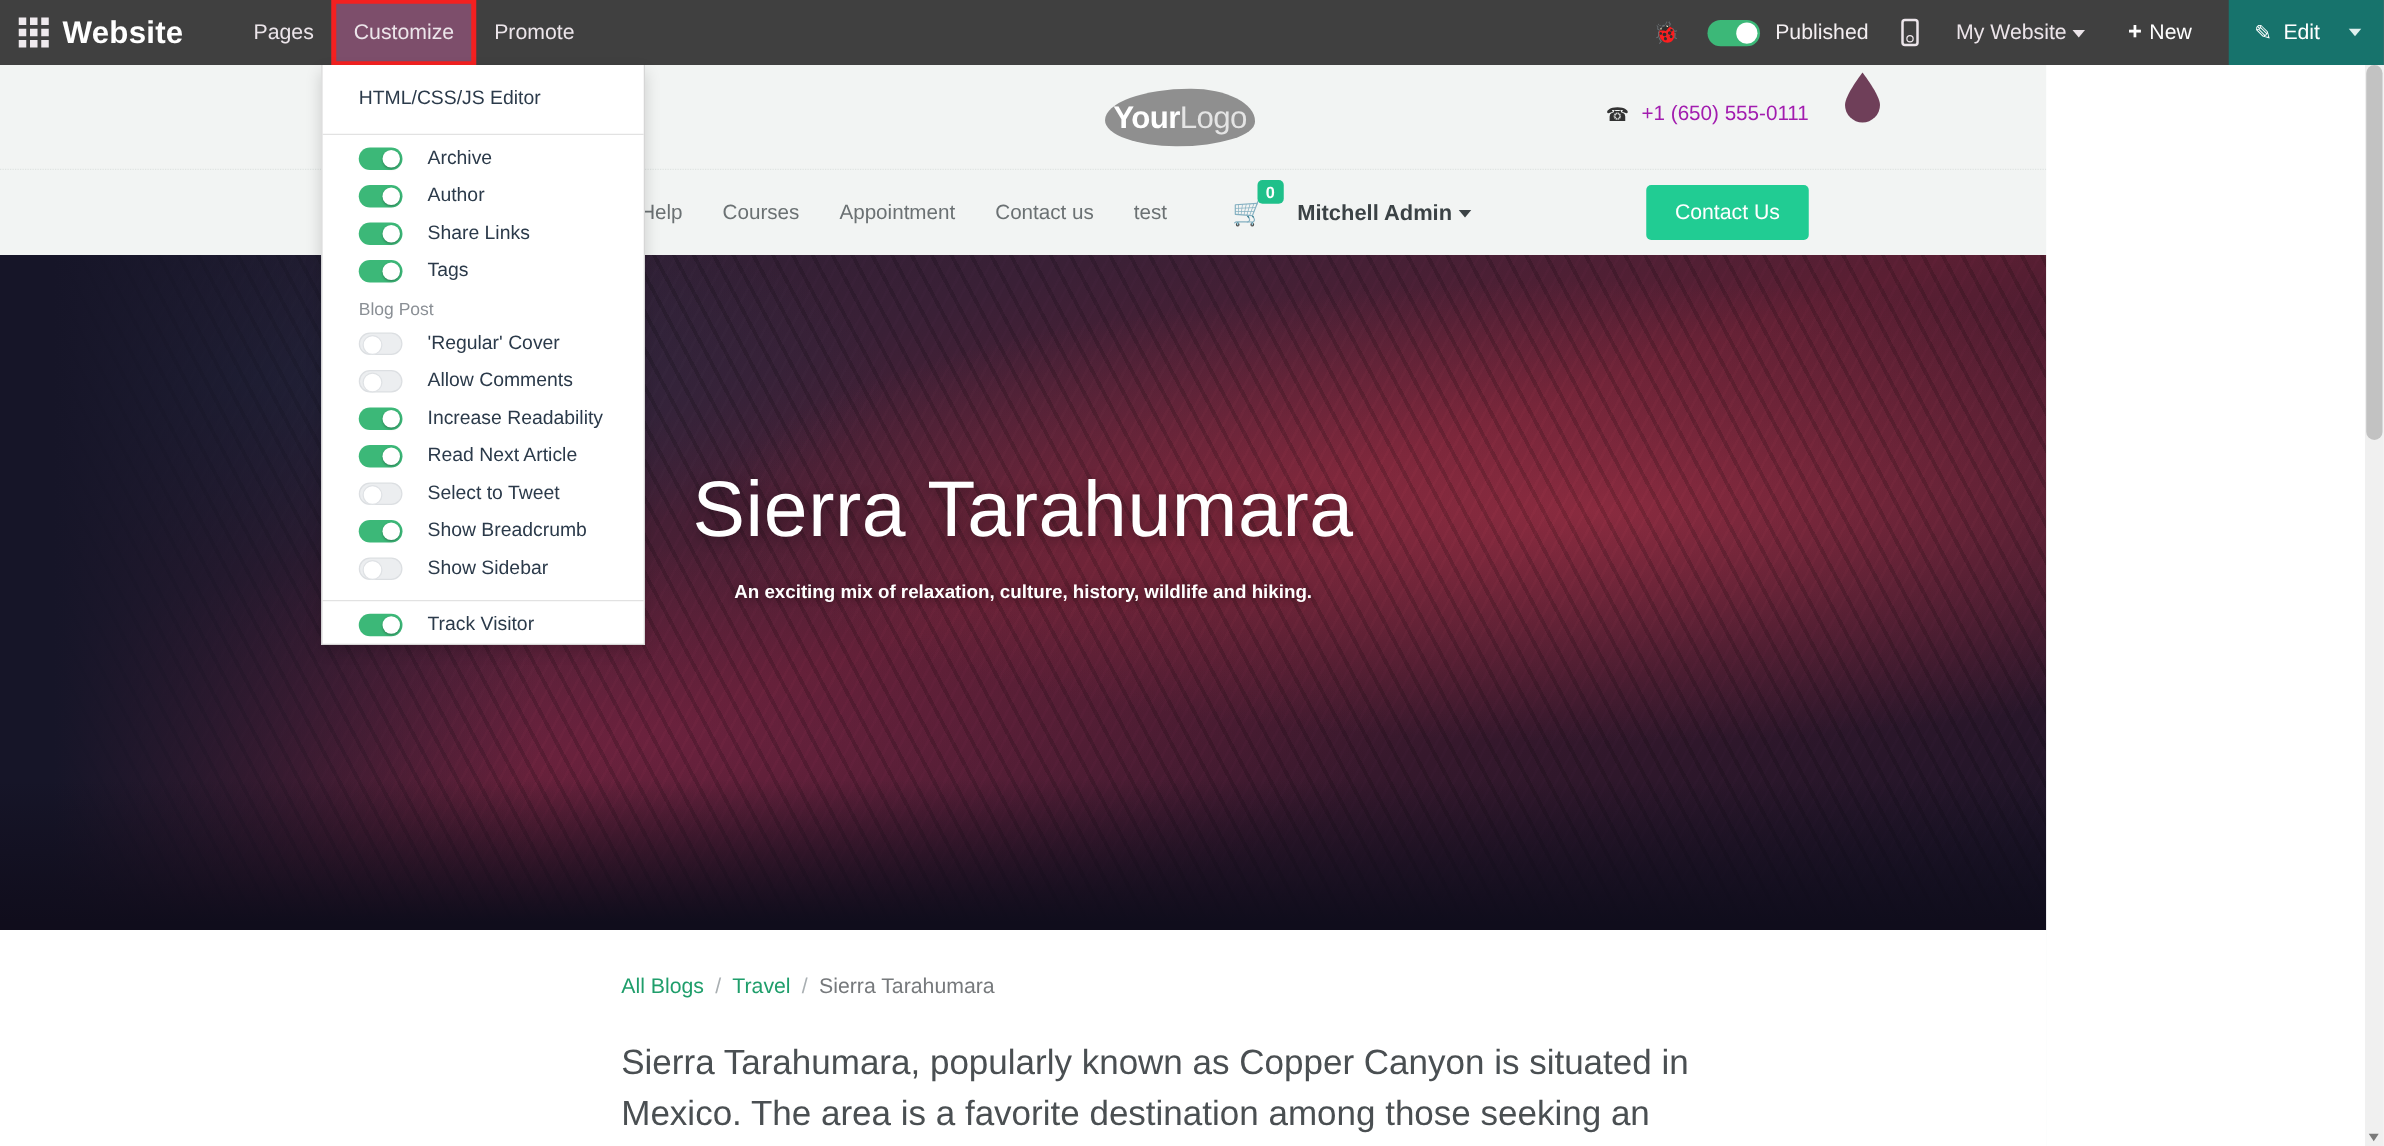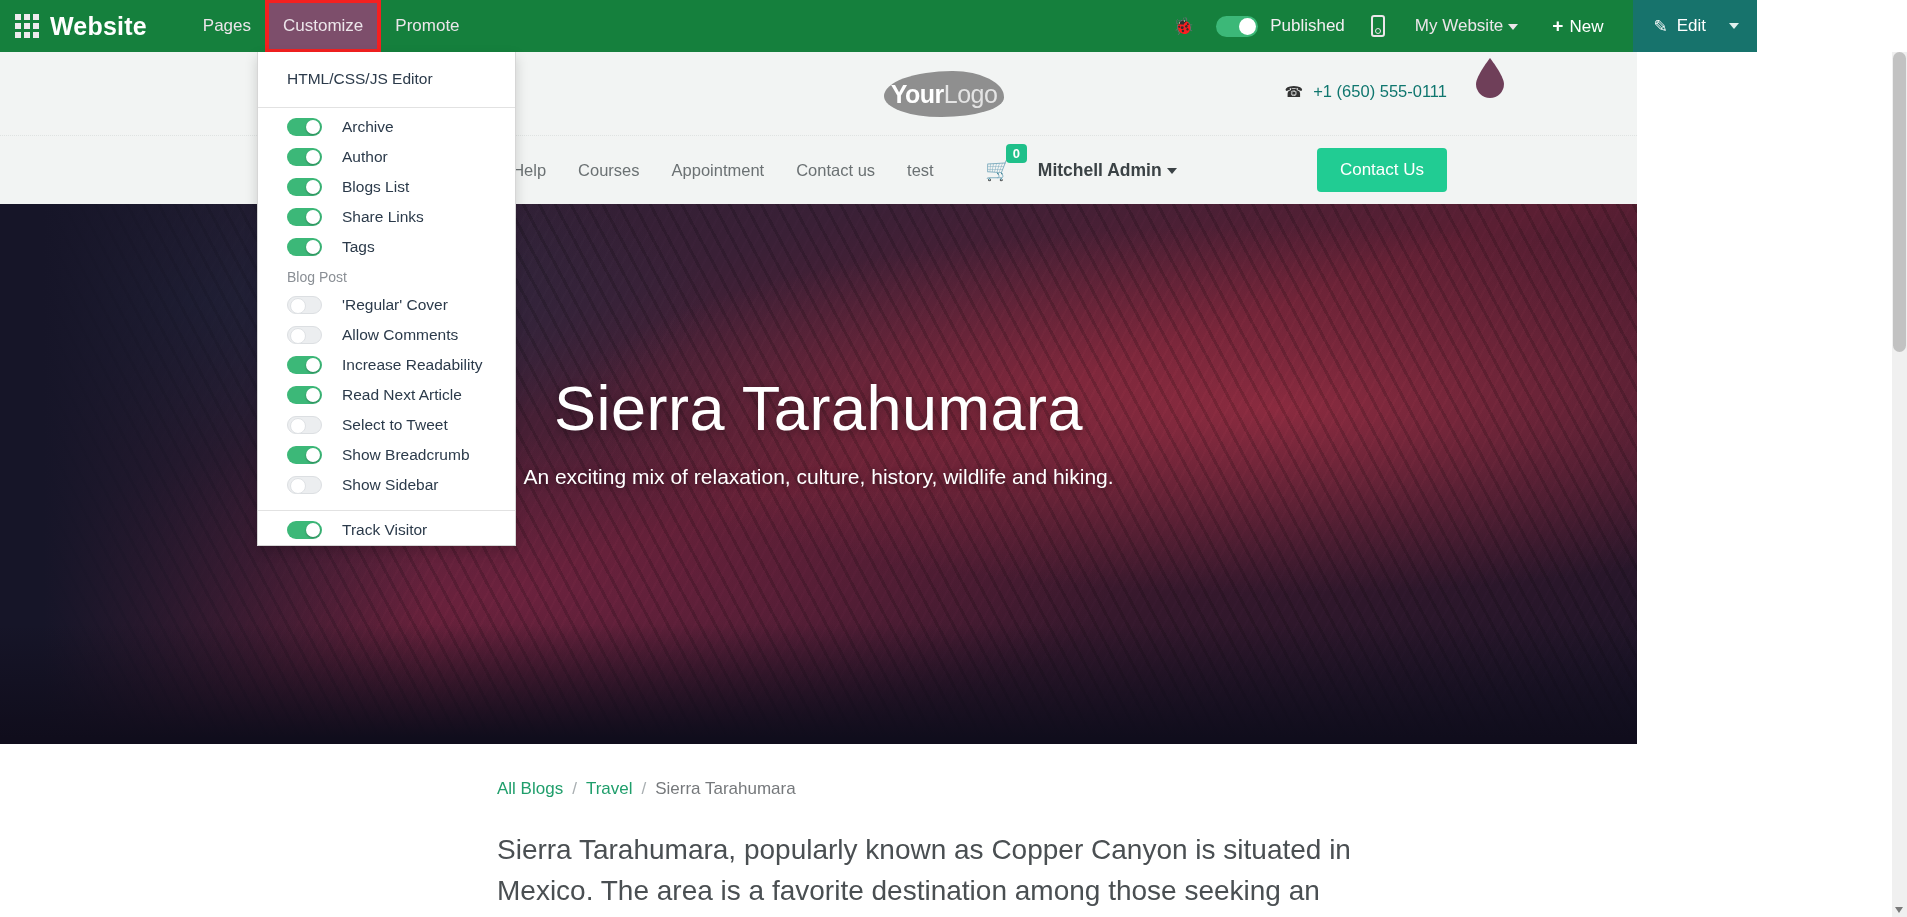--- a/index.html
+++ b/index.html
@@ -13,8 +13,8 @@
   
   #odoo-navbar {
     position: absolute; top: 0; left: 0;
-    width: 1757px; height: 52px;
-    background: #15803d;
+    width: 1907px; height: 52px;
+    background: #404040;
     display: flex; align-items: center;
     color: #e9e1e6;
     z-index: 60;

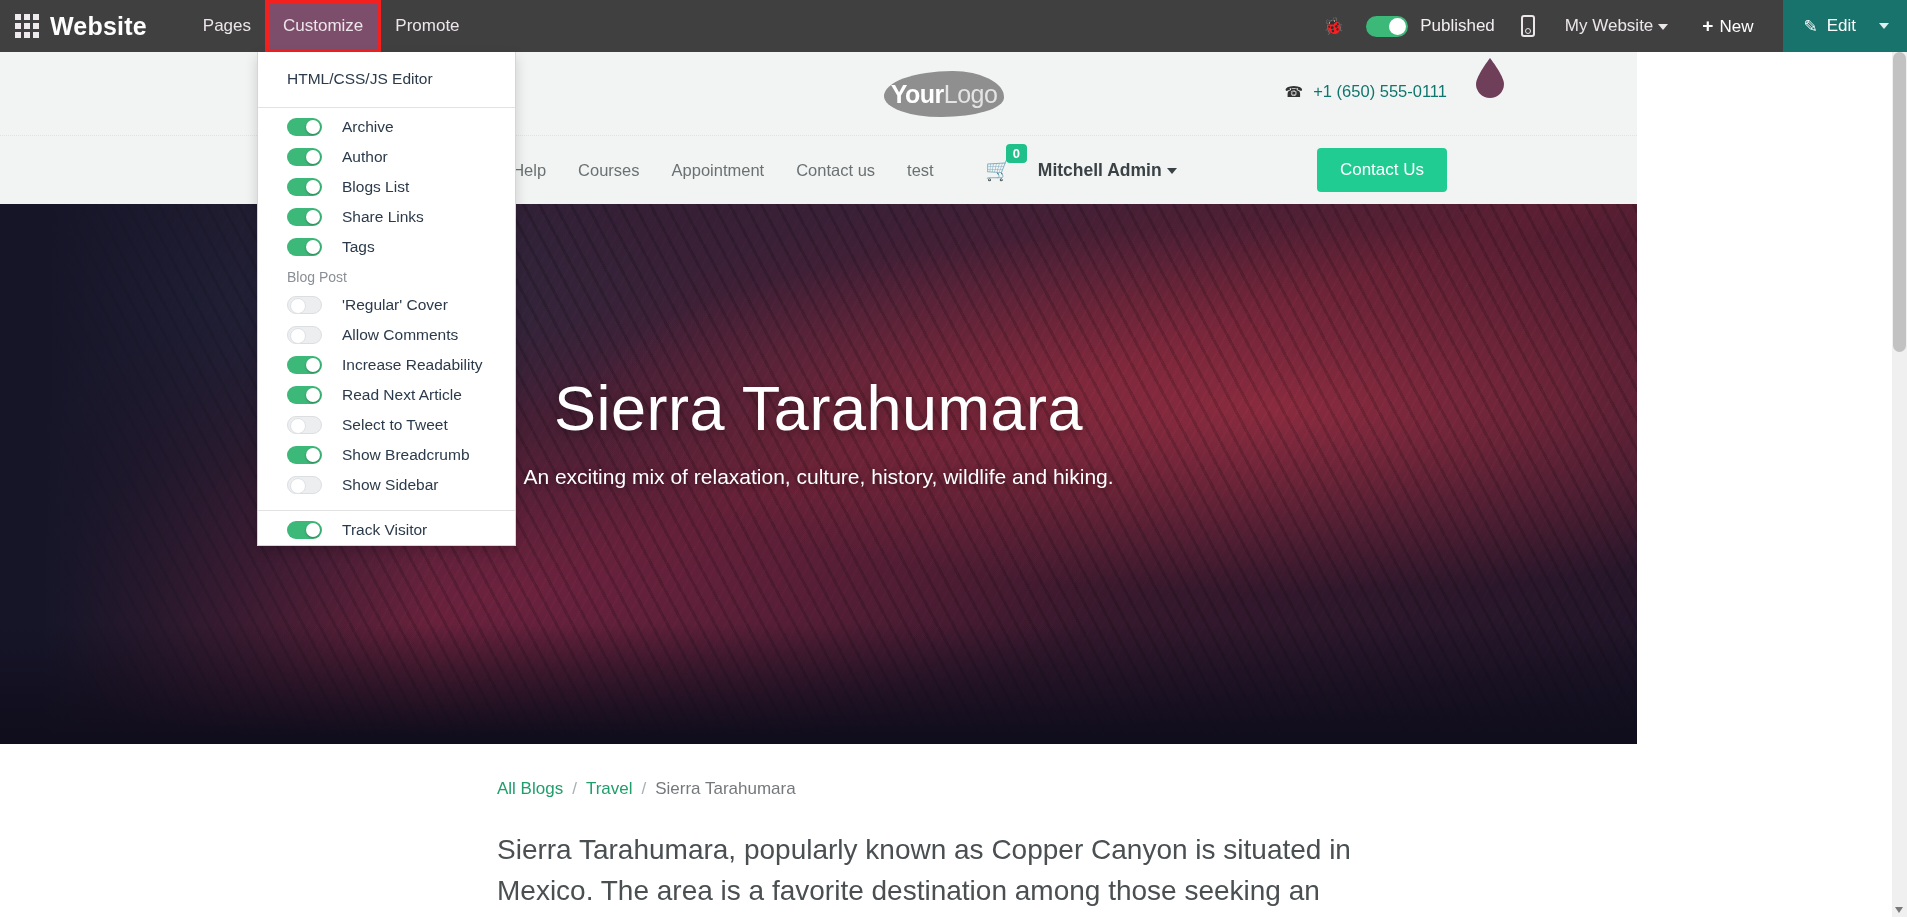--- a/index.html
+++ b/index.html
@@ -147,7 +147,7 @@
     display: flex; align-items: center; gap: 10px;
   }
   .phone-ico { font-size: 15px; color: #333; }
-  .phone-num { font-size: 16.5px; color: #0f766e; cursor: pointer; }
+  .phone-num { font-size: 16.5px; color: #a21caf; cursor: pointer; }
 
   #site-nav {
     height: 68px; background: #f2f4f3;

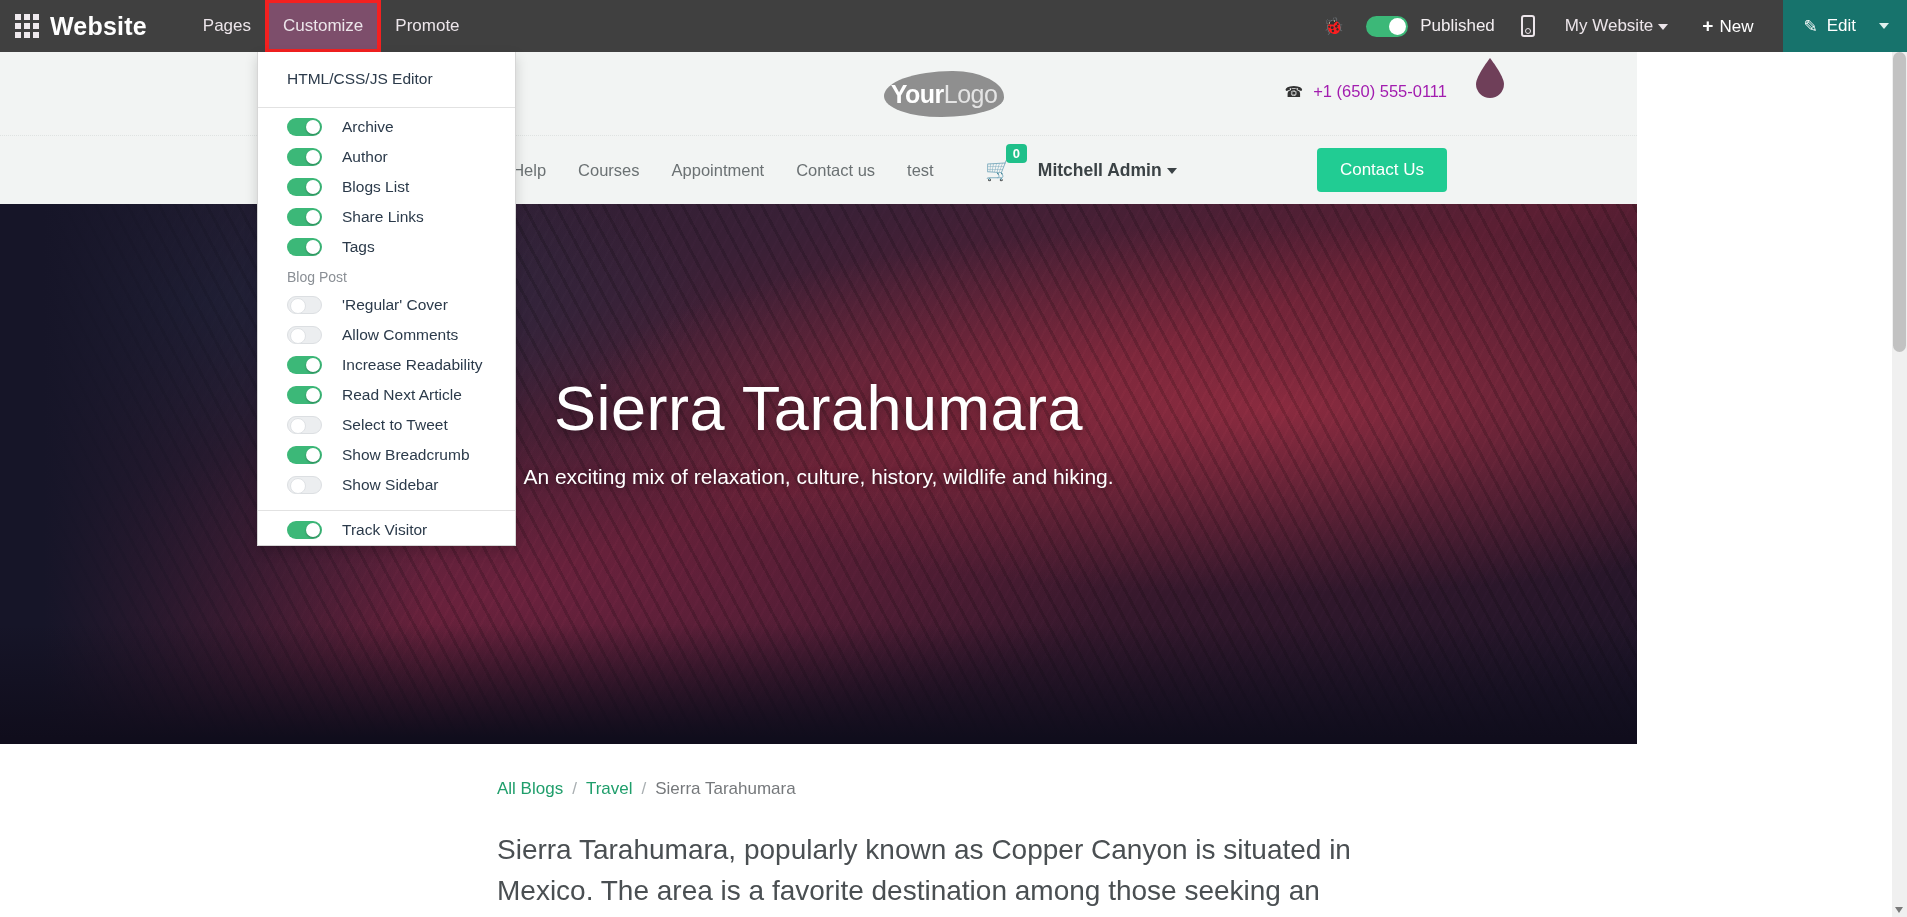--- a/index.html
+++ b/index.html
@@ -385,10 +385,6 @@
   </div>
   <div class="toggle-row">
     <span class="sw on"></span>
-    <span class="toggle-label">Blogs List</span>
-  </div>
-  <div class="toggle-row">
-    <span class="sw on"></span>
     <span class="toggle-label">Share Links</span>
   </div>
   <div class="toggle-row">

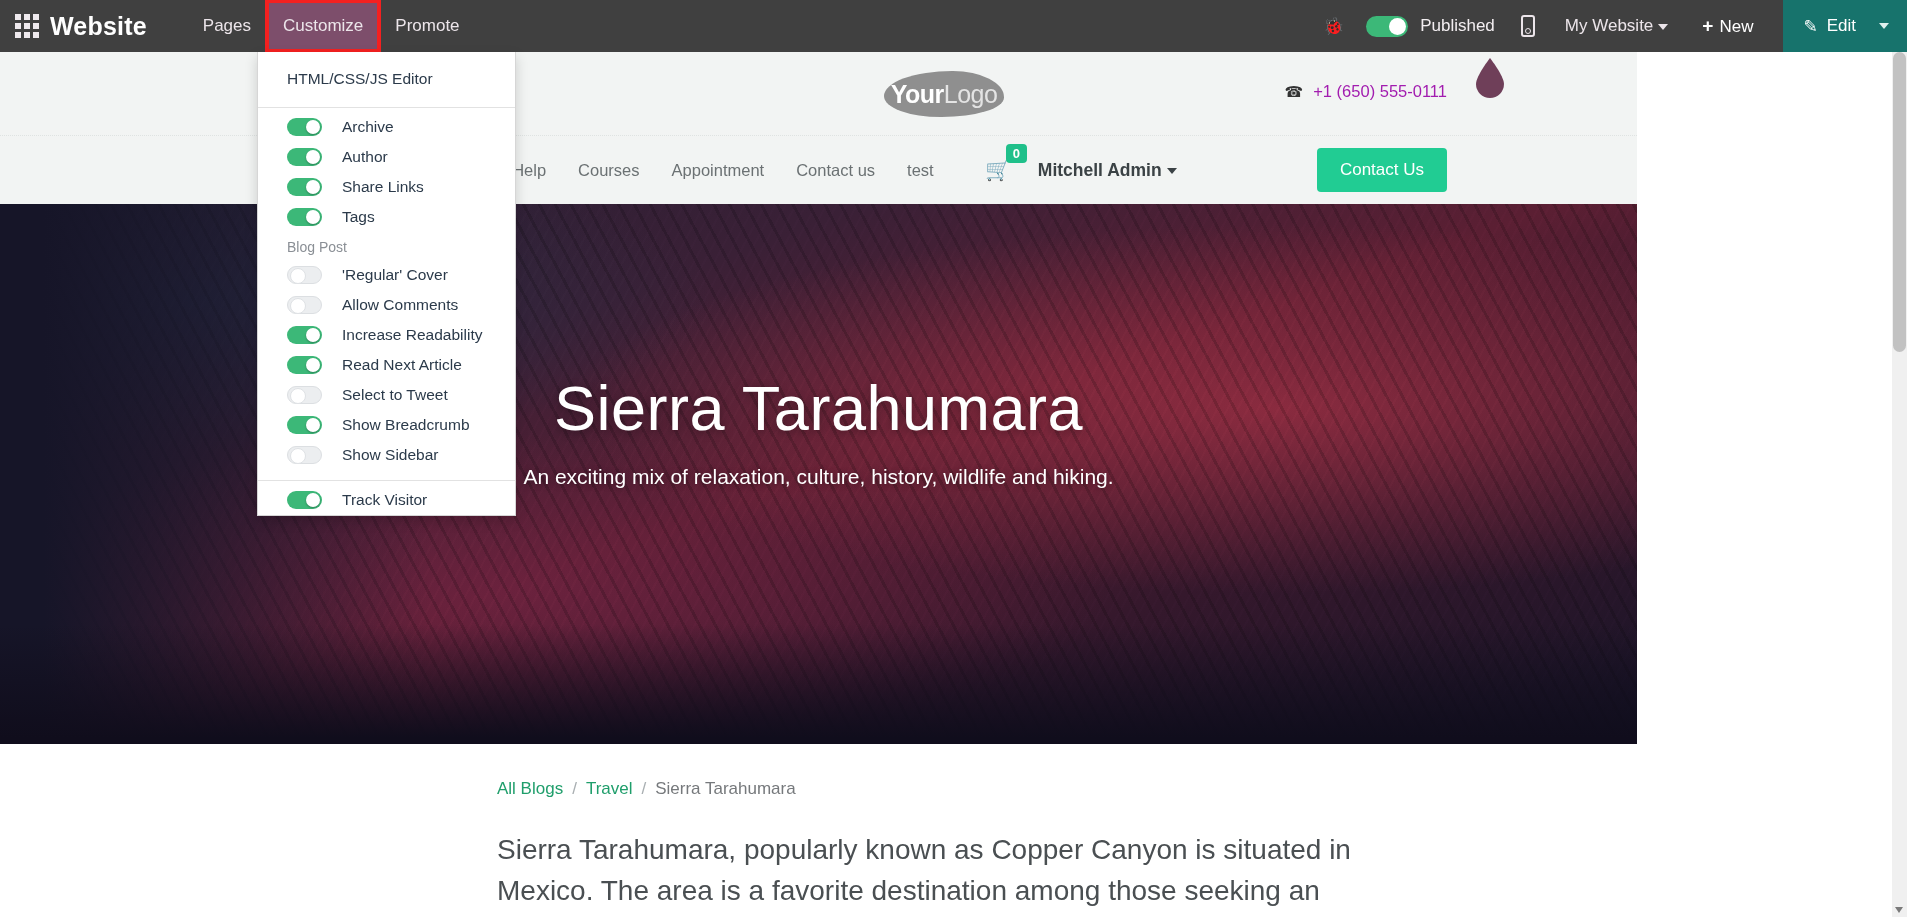--- a/index.html
+++ b/index.html
@@ -211,7 +211,7 @@
     text-shadow: 0 2px 10px rgba(0,0,0,.35);
   }
   .hero-sub {
-    font-size: 21px; font-weight: 400; margin-top: 21px;
+    font-size: 15px; font-weight: 700; margin-top: 21px;
     text-shadow: 0 1px 7px rgba(0,0,0,.4);
   }
 

